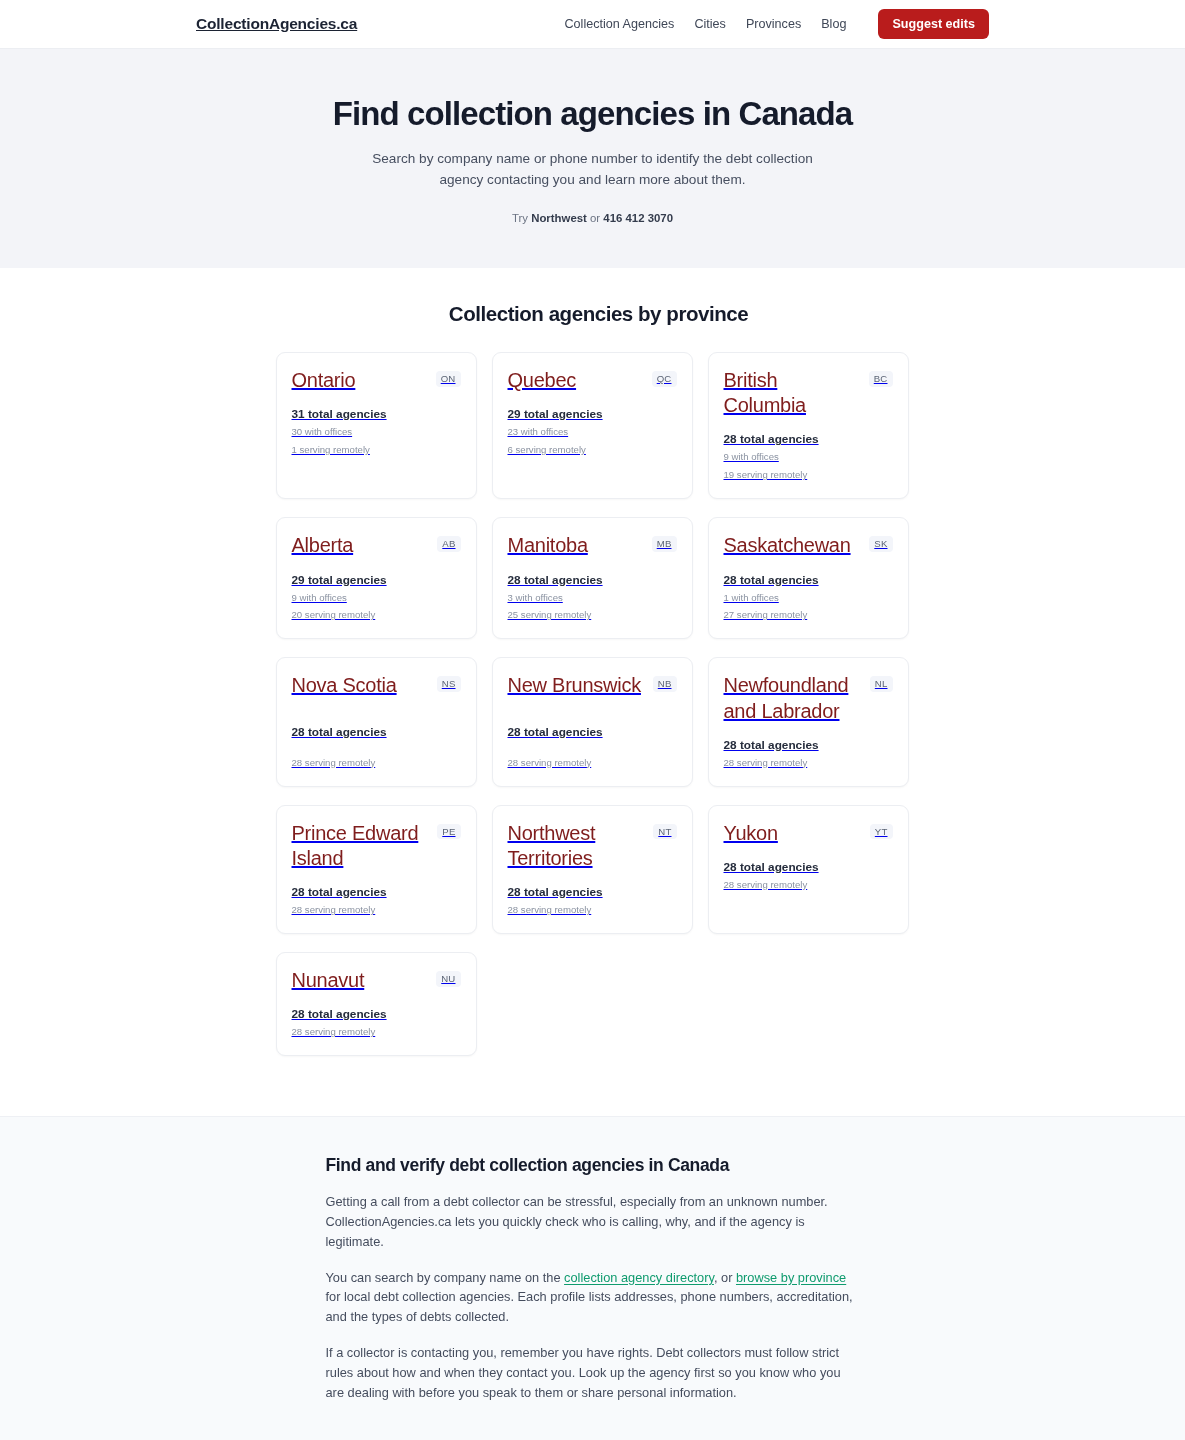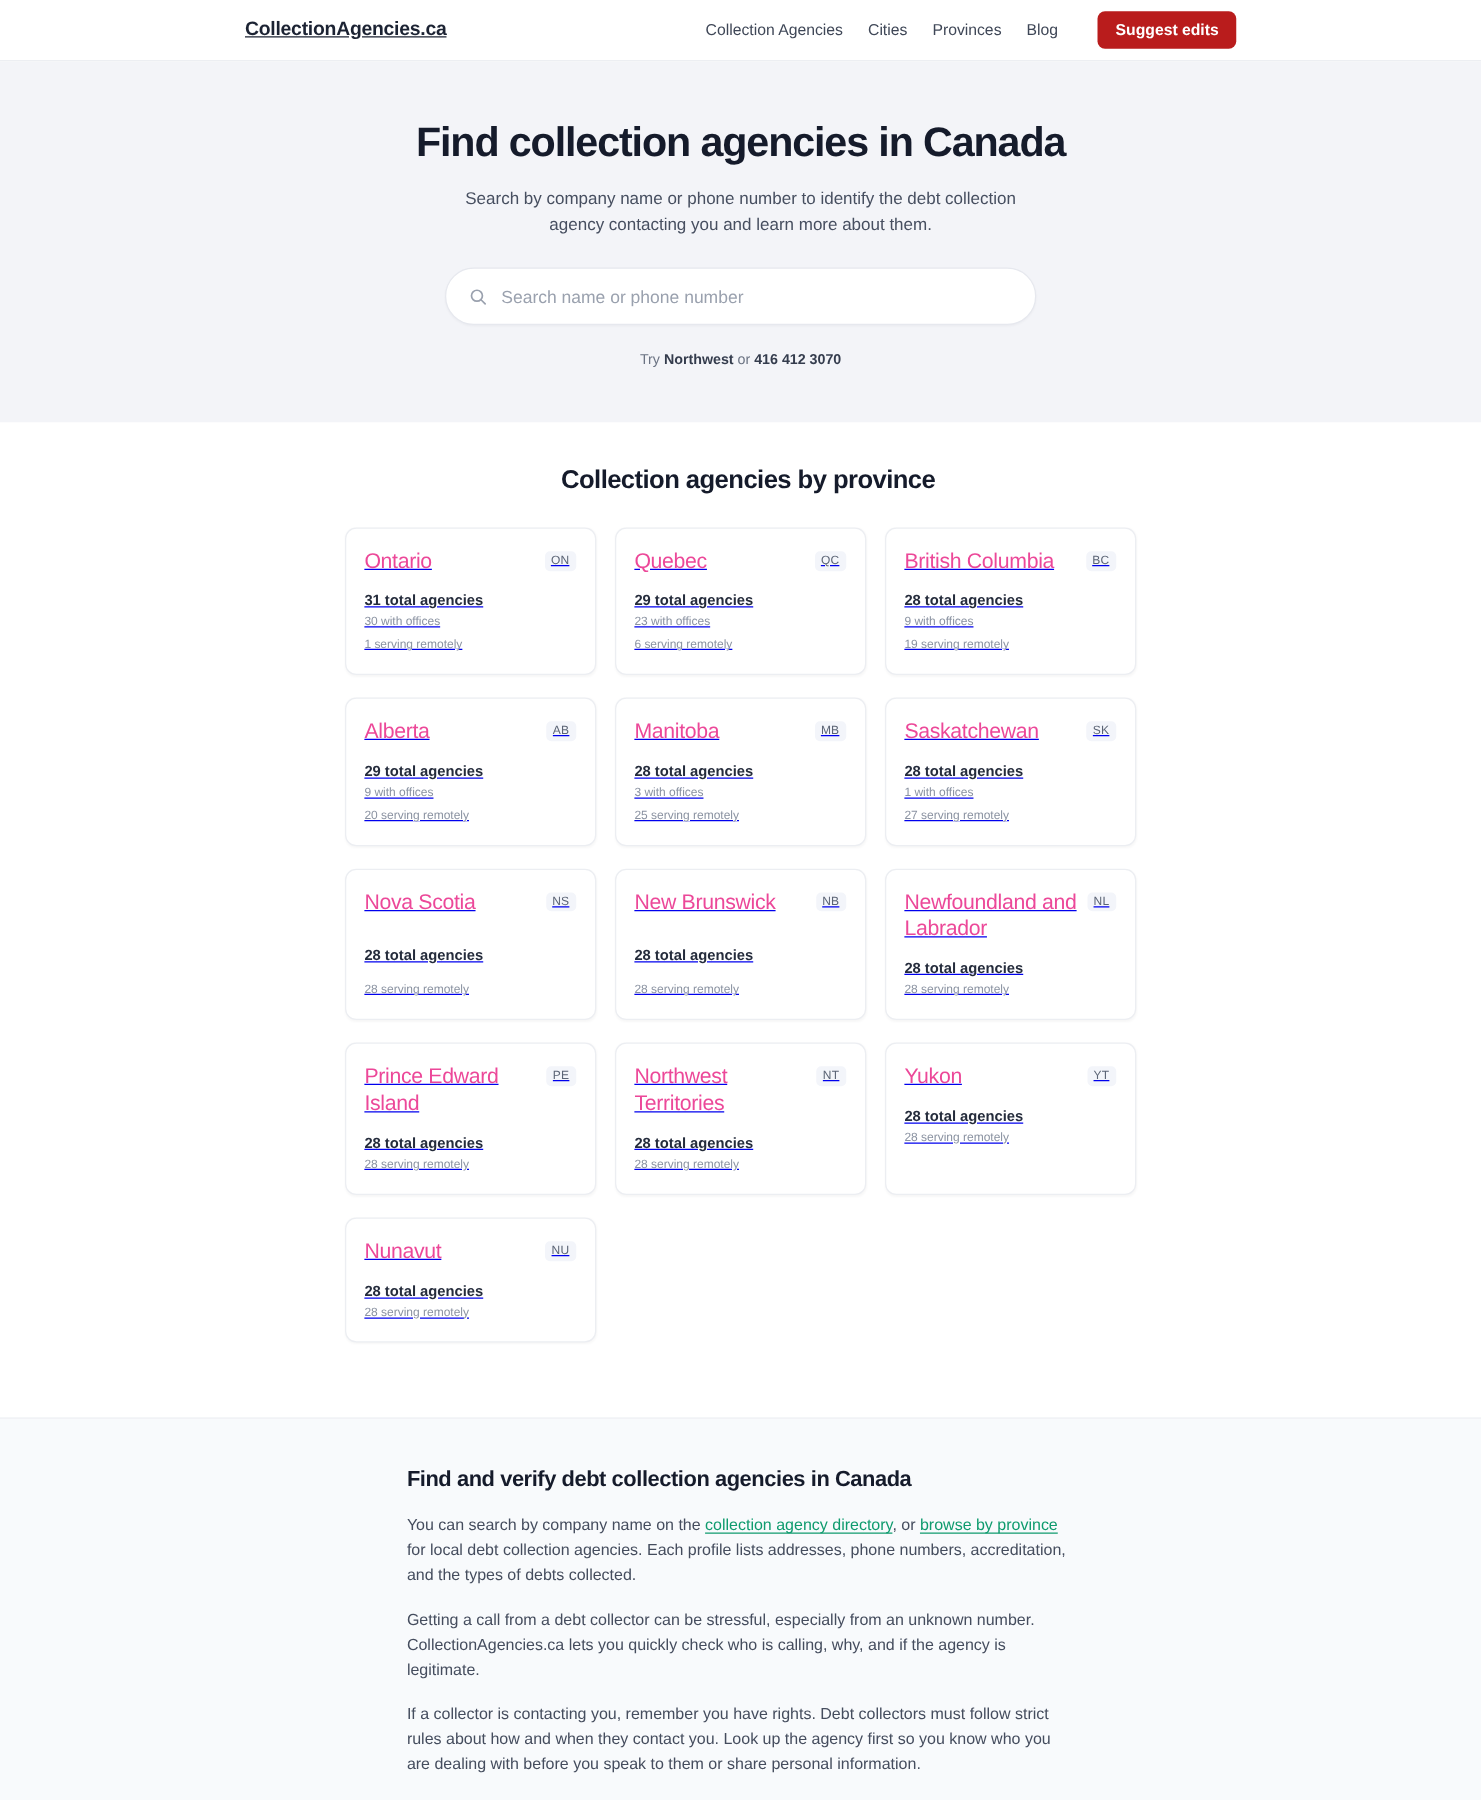--- a/index.html
+++ b/index.html
@@ -249,13 +249,6 @@
   <h1 class="hero-title">Find collection agencies in Canada</h1>
   <p class="hero-sub">Search by company name or phone number to identify the debt collection agency contacting you and learn more about them.</p>
 
-  <div class="search-wrap">
-    <svg class="search-icon" viewBox="0 0 24 24" fill="none" stroke="#9aa1ae" stroke-width="2.2" stroke-linecap="round">
-      <circle cx="10.5" cy="10.5" r="7"></circle>
-      <line x1="16" y1="16" x2="21" y2="21"></line>
-    </svg>
-    <input class="search-input" type="text" placeholder="Search name or phone number" style="">
-  </div>
 
   <div class="try-line">
     <span>Try</span>

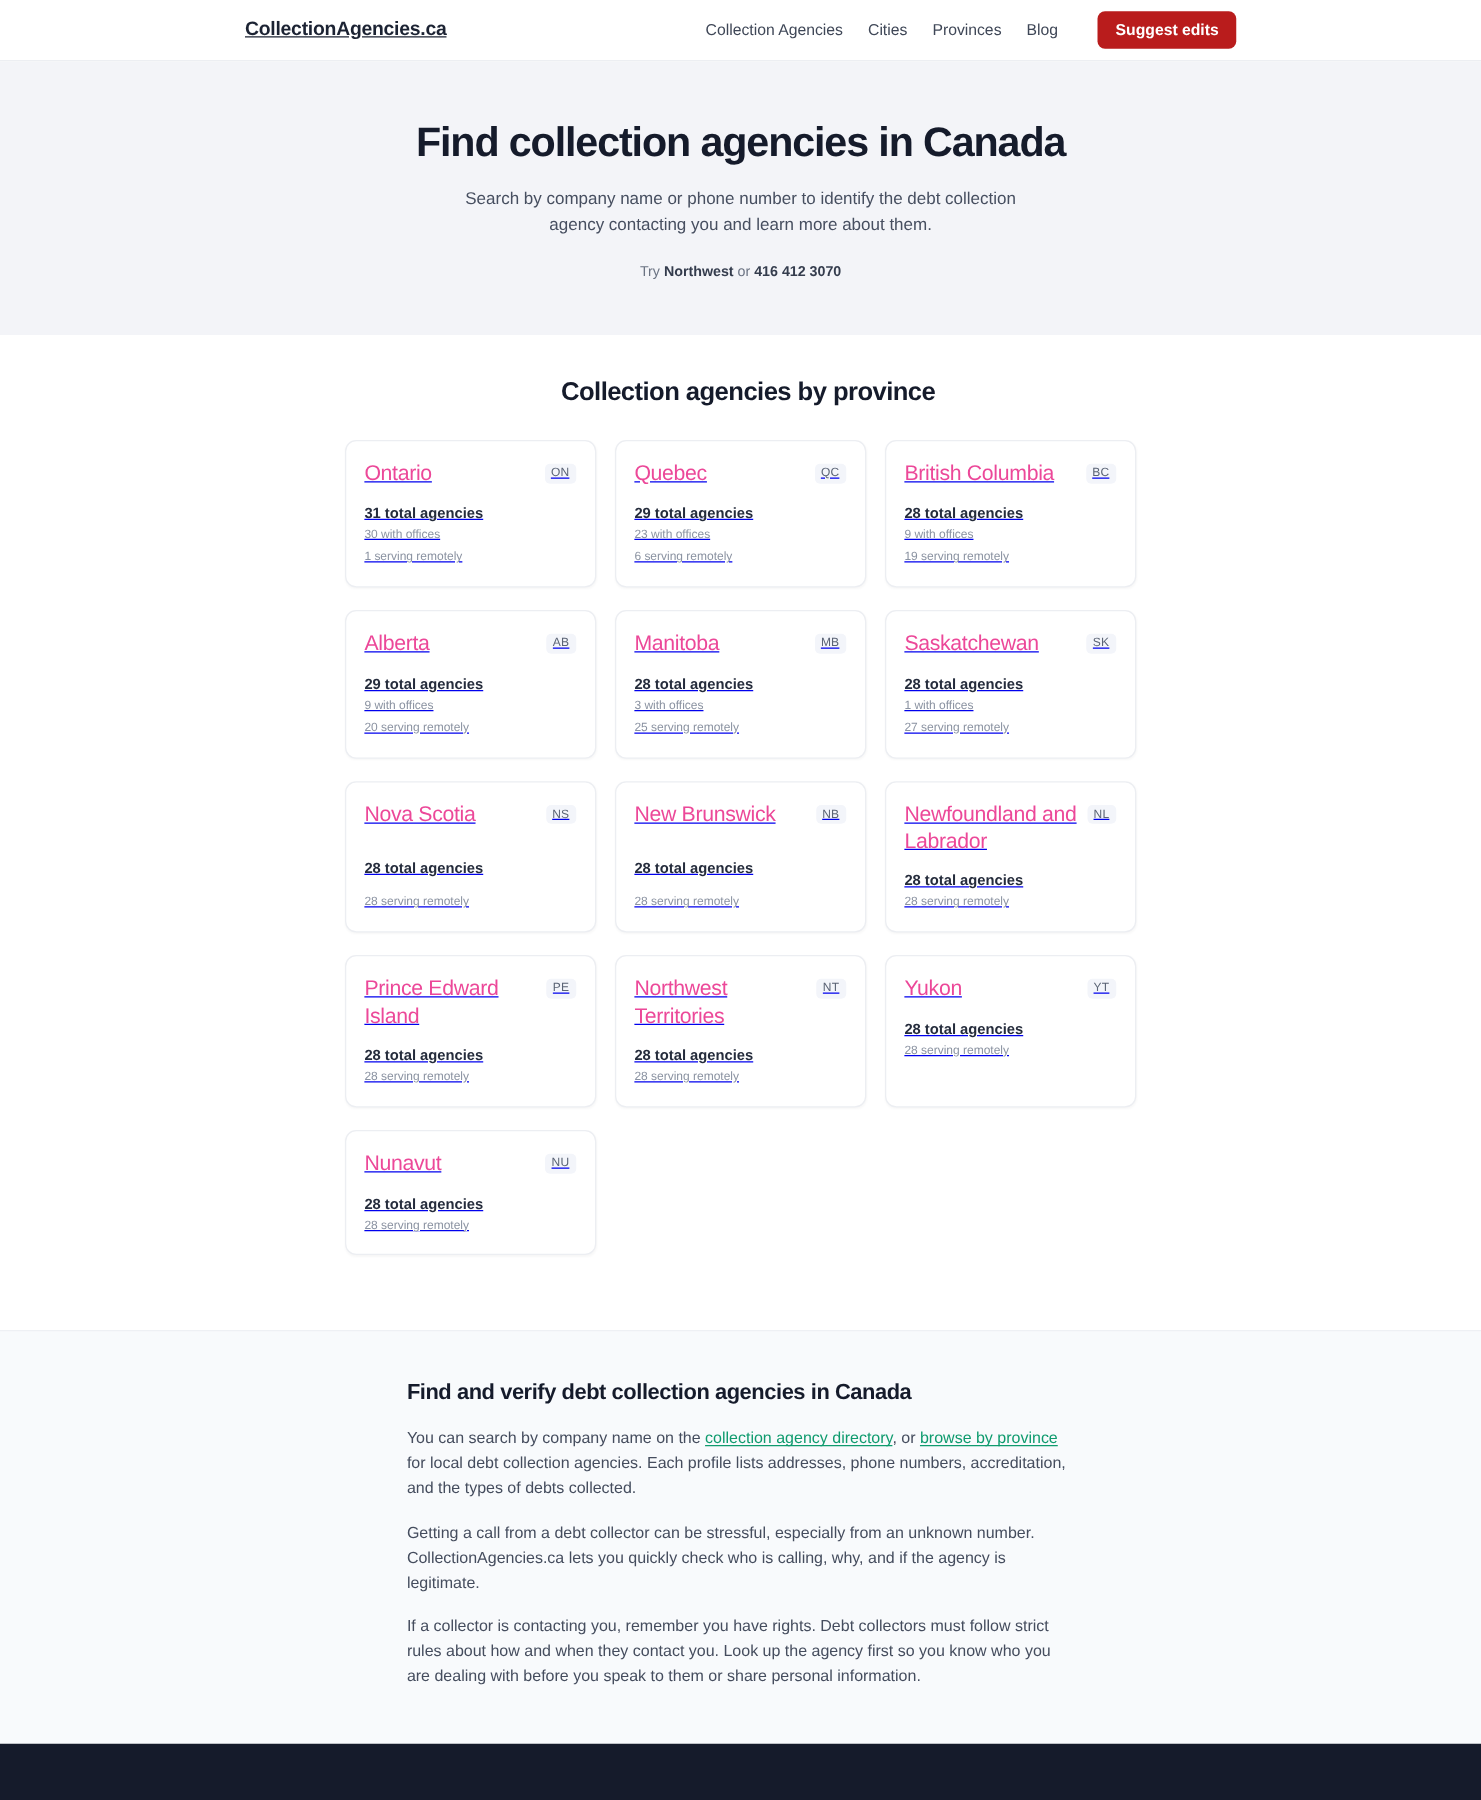--- a/index.html
+++ b/index.html
@@ -161,9 +161,9 @@
     gap: 8px;
   }
   .prov-name {
-    font-size: 17px;
+    font-size: 20px;
     font-weight: 500;
-    color: #ec4899;
+    color: #7f1d1d;
     letter-spacing: -0.25px;
     line-height: 1.26;
   }

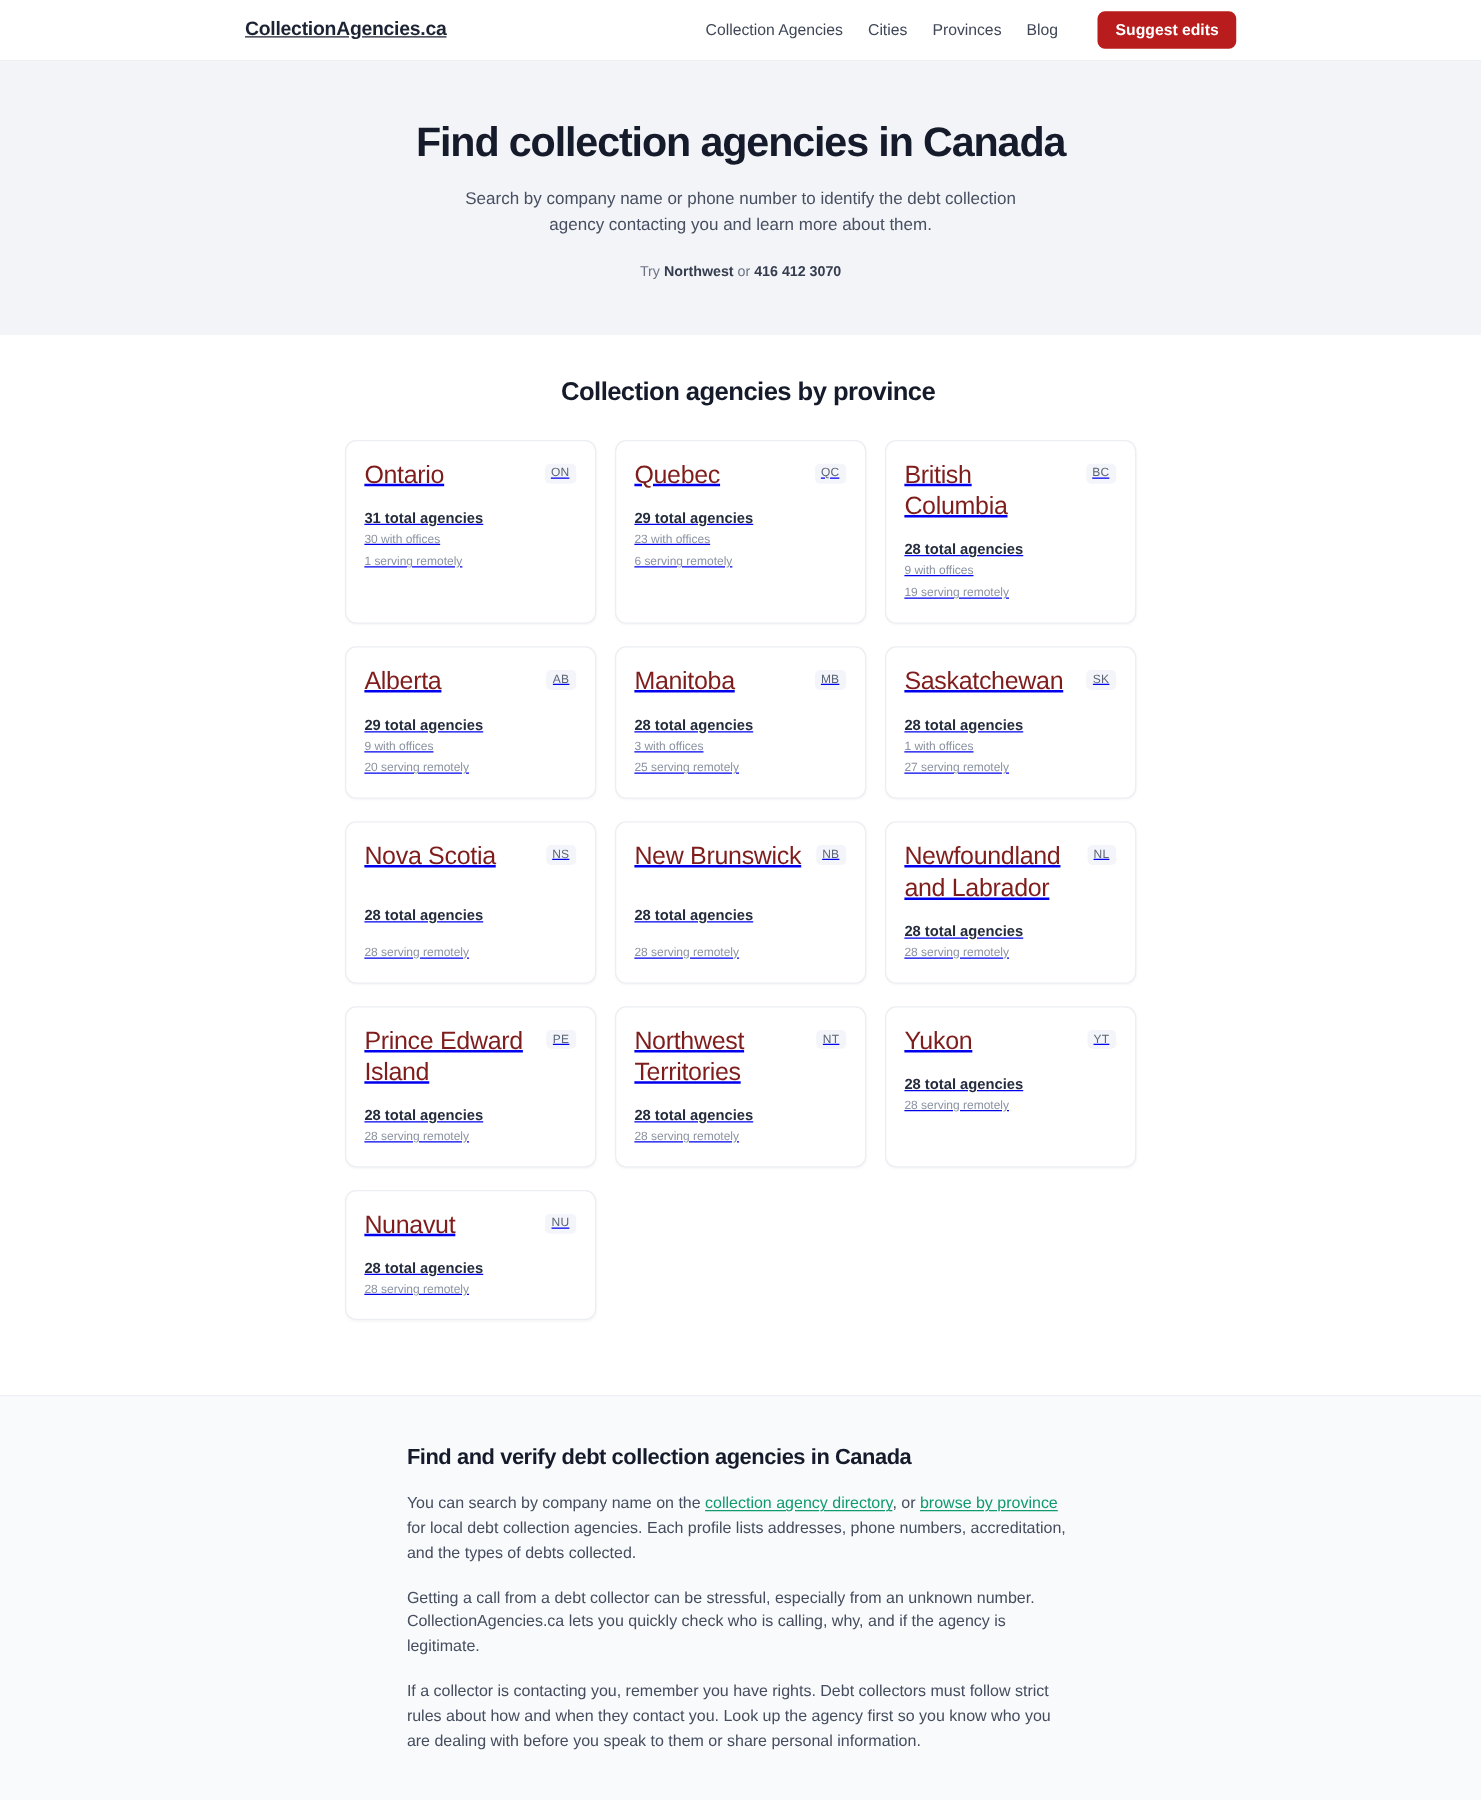--- a/index.html
+++ b/index.html
@@ -392,8 +392,8 @@
 <section class="article-band">
   <div class="article">
     <h2>Find and verify debt collection agencies in Canada</h2>
+    <p>Getting a call from a debt collector can be stressful, especially from an unknown number. CollectionAgencies.ca lets you quickly check who is calling, why, and if the agency is legitimate.</p>
     <p><span>You can search by company name on the </span><a href="#">collection agency directory</a><span>, or </span><a href="#">browse by province</a><span> for local debt collection agencies. Each profile lists addresses, phone numbers, accreditation, and the types of debts collected.</span></p>
-    <p>Getting a call from a debt collector can be stressful, especially from an unknown number. CollectionAgencies.ca lets you quickly check who is calling, why, and if the agency is legitimate.</p>
     <p>If a collector is contacting you, remember you have rights. Debt collectors must follow strict rules about how and when they contact you. Look up the agency first so you know who you are dealing with before you speak to them or share personal information.</p>
   </div>
 </section>

